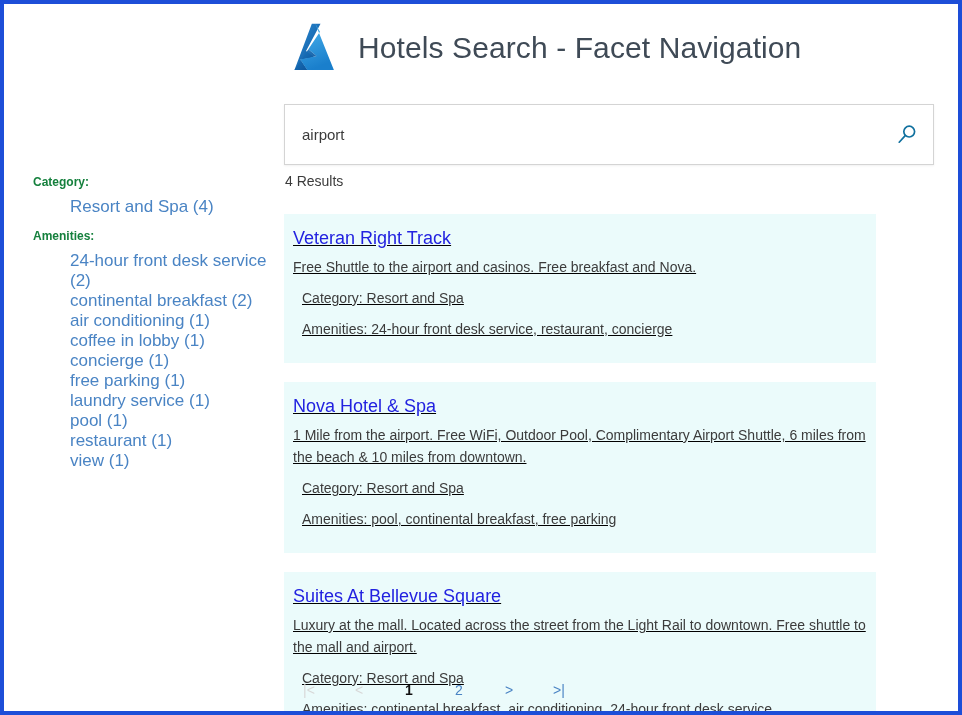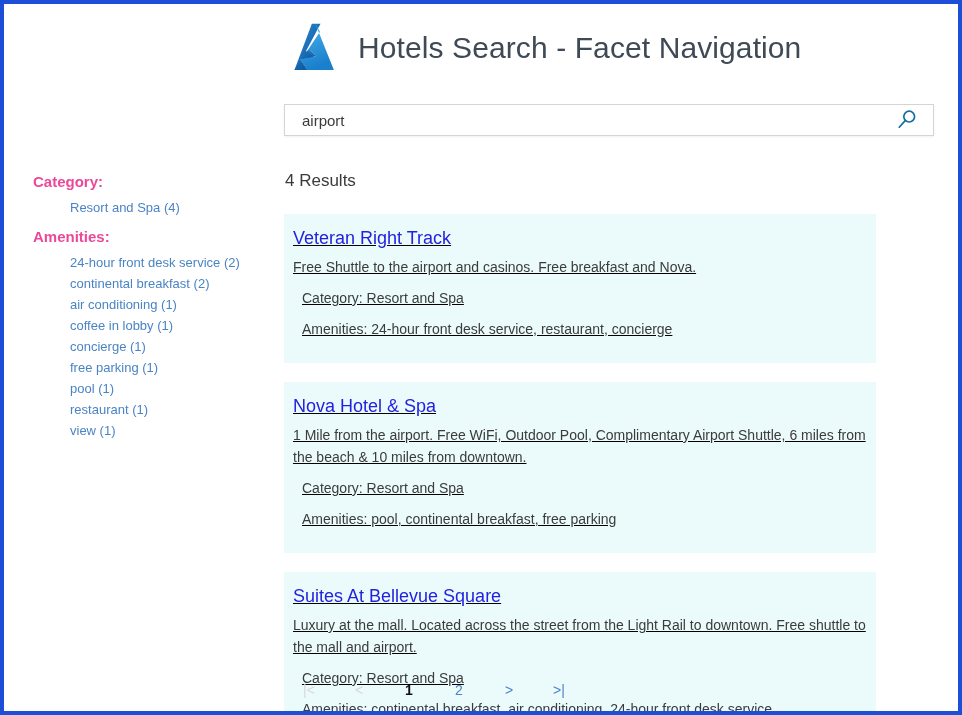--- a/index.html
+++ b/index.html
@@ -52,7 +52,7 @@
     left: 280px;
     top: 100px;
     width: 650px;
-    height: 32px;
+    height: 61px;
     box-sizing: border-box;
     border: 1px solid #d4d4d4;
     background: #ffffff;

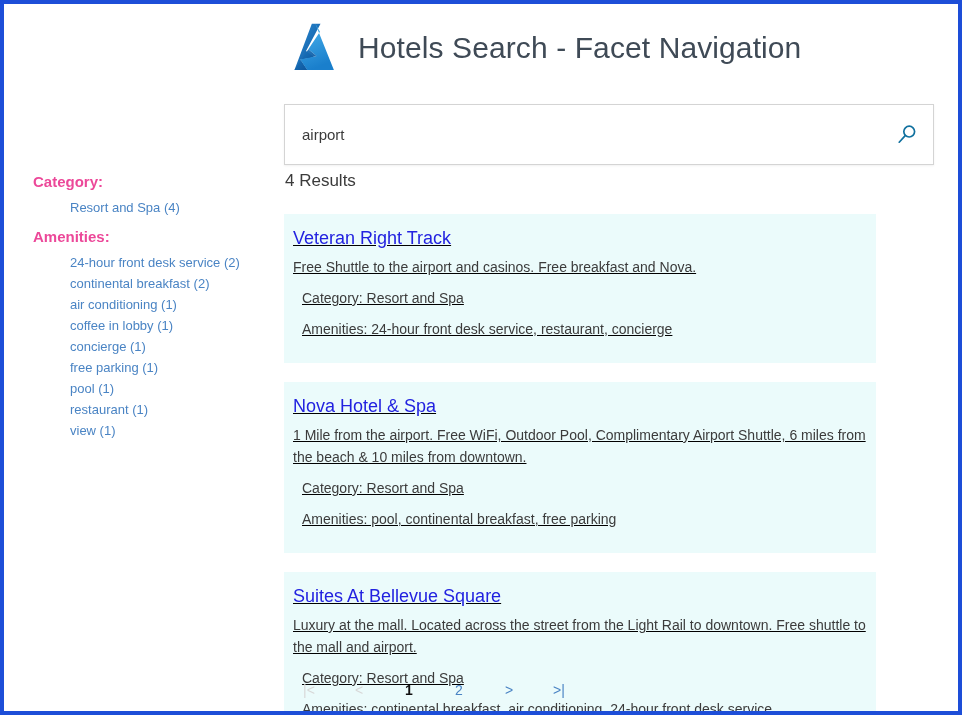--- a/index.html
+++ b/index.html
@@ -94,9 +94,9 @@
   }
   .facet-group { margin-bottom: 2px; }
   .facet-header {
-    font-size: 15px;
+    font-size: 12px;
     font-weight: bold;
-    color: #ec4899;
+    color: #15803d;
     margin: 0 0 7px 0;
     line-height: 16px;
   }

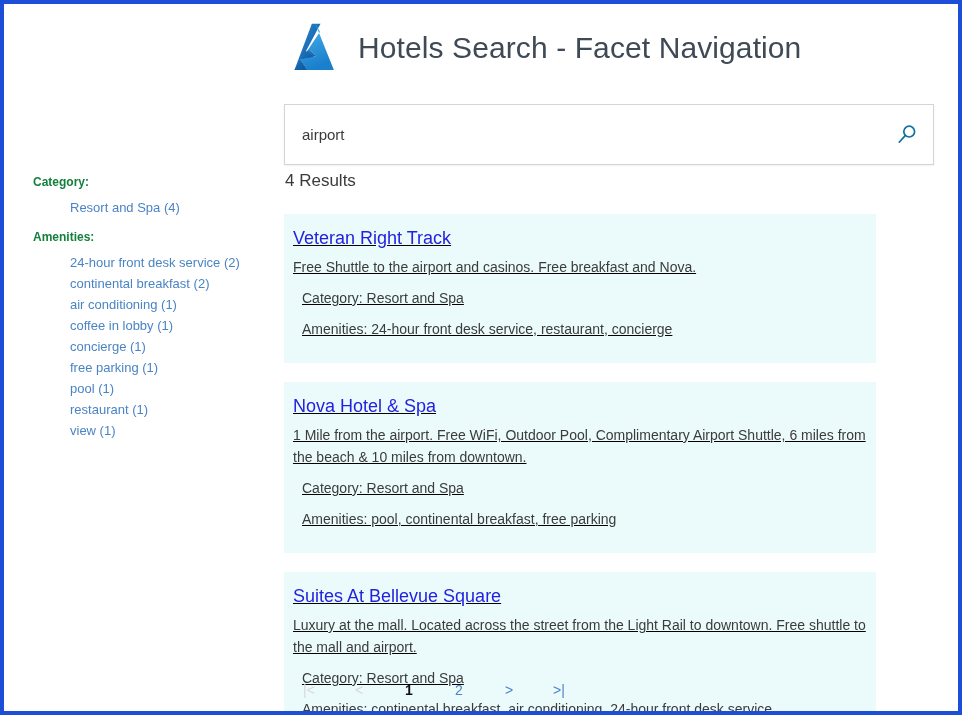--- a/index.html
+++ b/index.html
@@ -120,7 +120,7 @@
     position: absolute;
     left: 281px;
     top: 169px;
-    font-size: 17px;
+    font-size: 14px;
     color: #3b3b3b;
     line-height: 16px;
   }

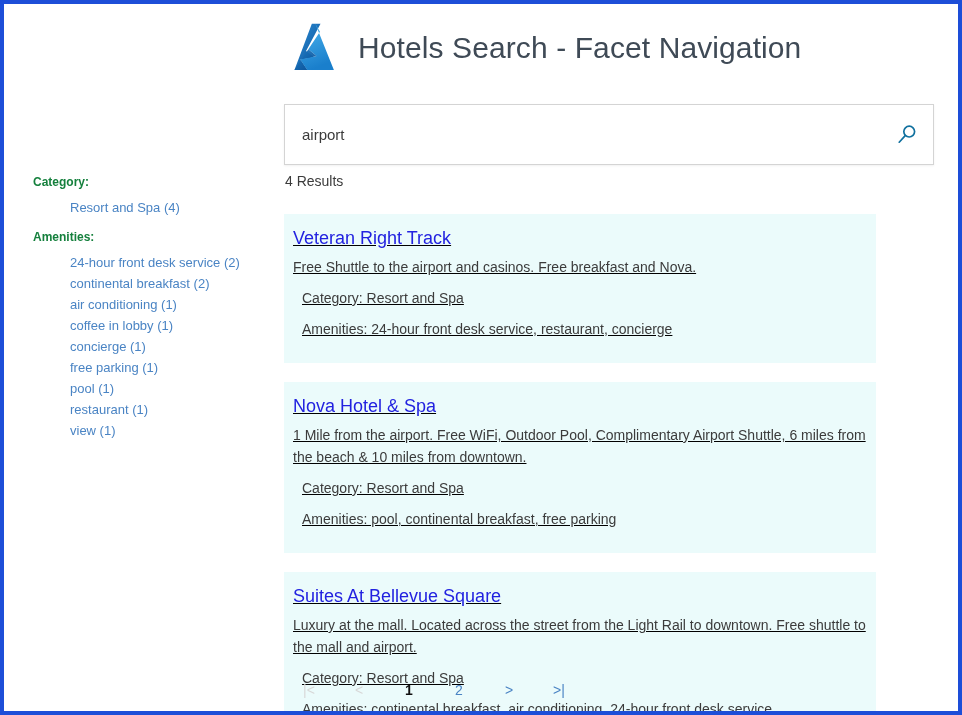--- a/index.html
+++ b/index.html
@@ -107,7 +107,7 @@
   }
   .facet-item { line-height: 20px; }
   .facet-link {
-    font-size: 13px;
+    font-size: 17px;
     color: #4a84c4;
     text-decoration: none;
     cursor: pointer;

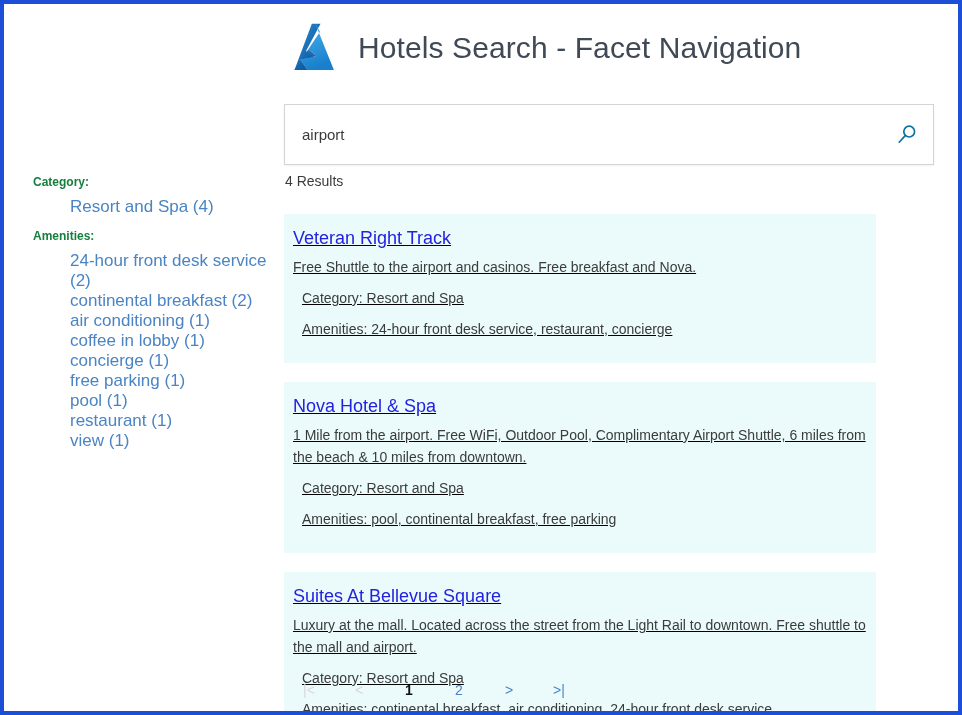--- a/index.html
+++ b/index.html
@@ -260,6 +260,9 @@
           <a class="facet-link">free parking (1)</a>
         </li>
         <li class="facet-item">
+          <a class="facet-link">laundry service (1)</a>
+        </li>
+        <li class="facet-item">
           <a class="facet-link">pool (1)</a>
         </li>
         <li class="facet-item">

